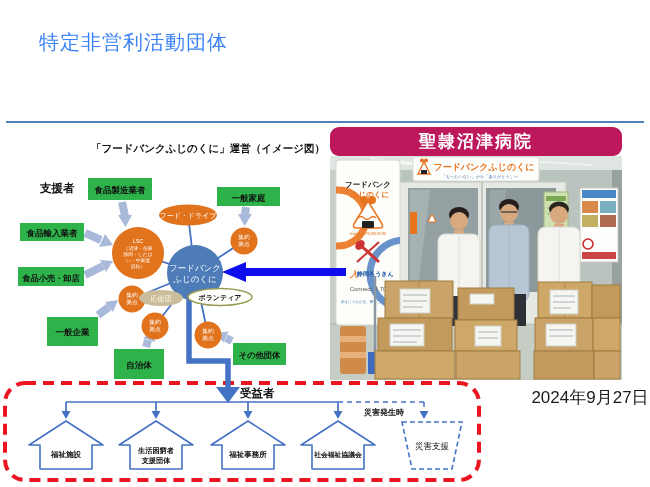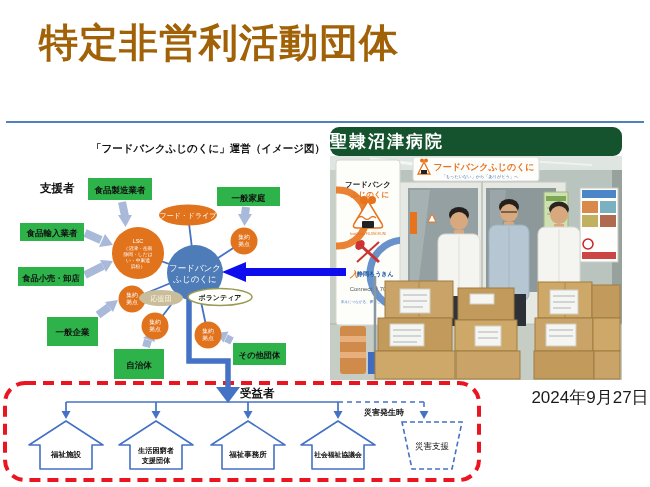--- a/index.html
+++ b/index.html
@@ -5,8 +5,8 @@
   html,body{margin:0;padding:0;background:#fff;}
   .slide{position:relative;width:650px;height:487px;background:#fff;overflow:hidden;
          font-family:"Liberation Sans","DejaVu Sans",sans-serif;}
-  .title{position:absolute;left:39px;top:24px;font-size:39px;font-weight:bold;
-         color:#a16207;line-height:37px;letter-spacing:1px;}
+  .title{position:absolute;left:39px;top:24px;font-size:20px;font-weight:normal;
+         color:#3b82f6;line-height:37px;letter-spacing:1px;}
   .divider{position:absolute;left:6px;top:121px;width:638px;height:2px;background:#4f81bd;}
   .diagram-svg{position:absolute;left:0;top:128px;width:500px;height:359px;}
   .diagram-svg text{font-family:"Liberation Sans","DejaVu Sans",sans-serif;}

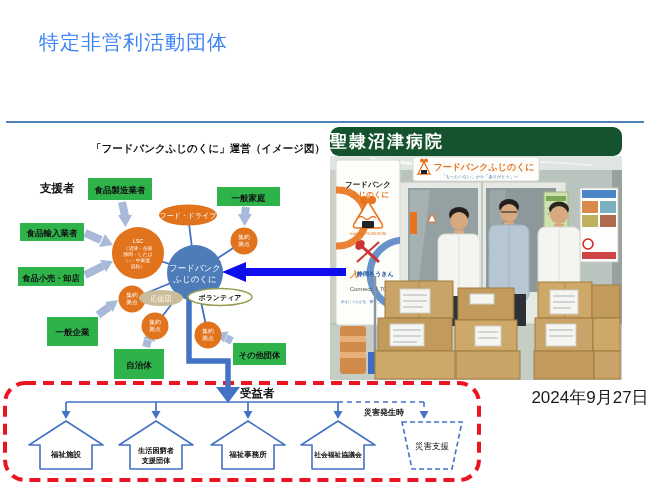--- a/index.html
+++ b/index.html
@@ -11,8 +11,8 @@
   .diagram-svg{position:absolute;left:0;top:128px;width:500px;height:359px;}
   .diagram-svg text{font-family:"Liberation Sans","DejaVu Sans",sans-serif;}
   .photo-block{position:absolute;left:330px;top:127px;width:292px;height:253px;z-index:10;}
-  .photo-header{height:29px;background:#14532d;border-radius:9px;color:#fff;
-                font-size:17px;font-weight:bold;text-align:left;line-height:29px;letter-spacing:2px;}
+  .photo-header{height:29px;background:#be185d;border-radius:9px;color:#fff;
+                font-size:17px;font-weight:bold;text-align:center;line-height:29px;letter-spacing:2px;}
   .photo-scene{position:absolute;left:0;top:29px;width:292px;height:224px;display:block;}
   .photo-scene text{font-family:"Liberation Sans","DejaVu Sans",sans-serif;}
   .big-arrow{position:absolute;left:222px;top:261px;width:124px;height:22px;z-index:20;}

